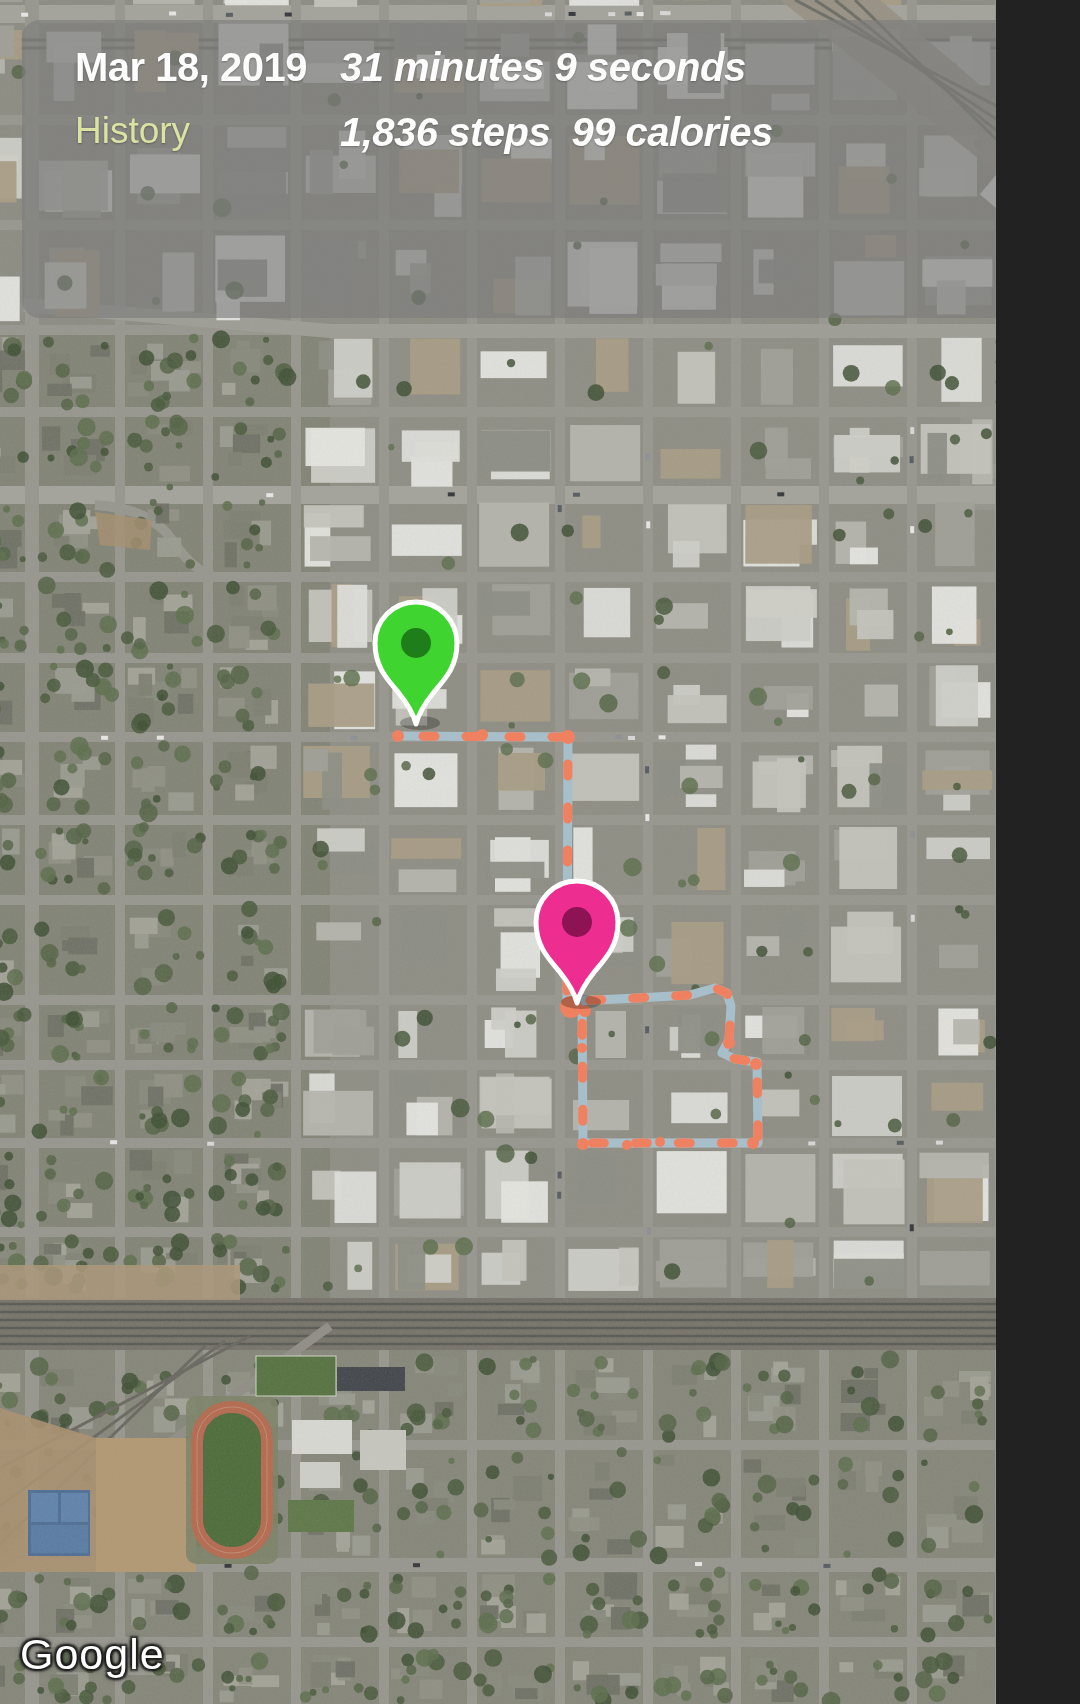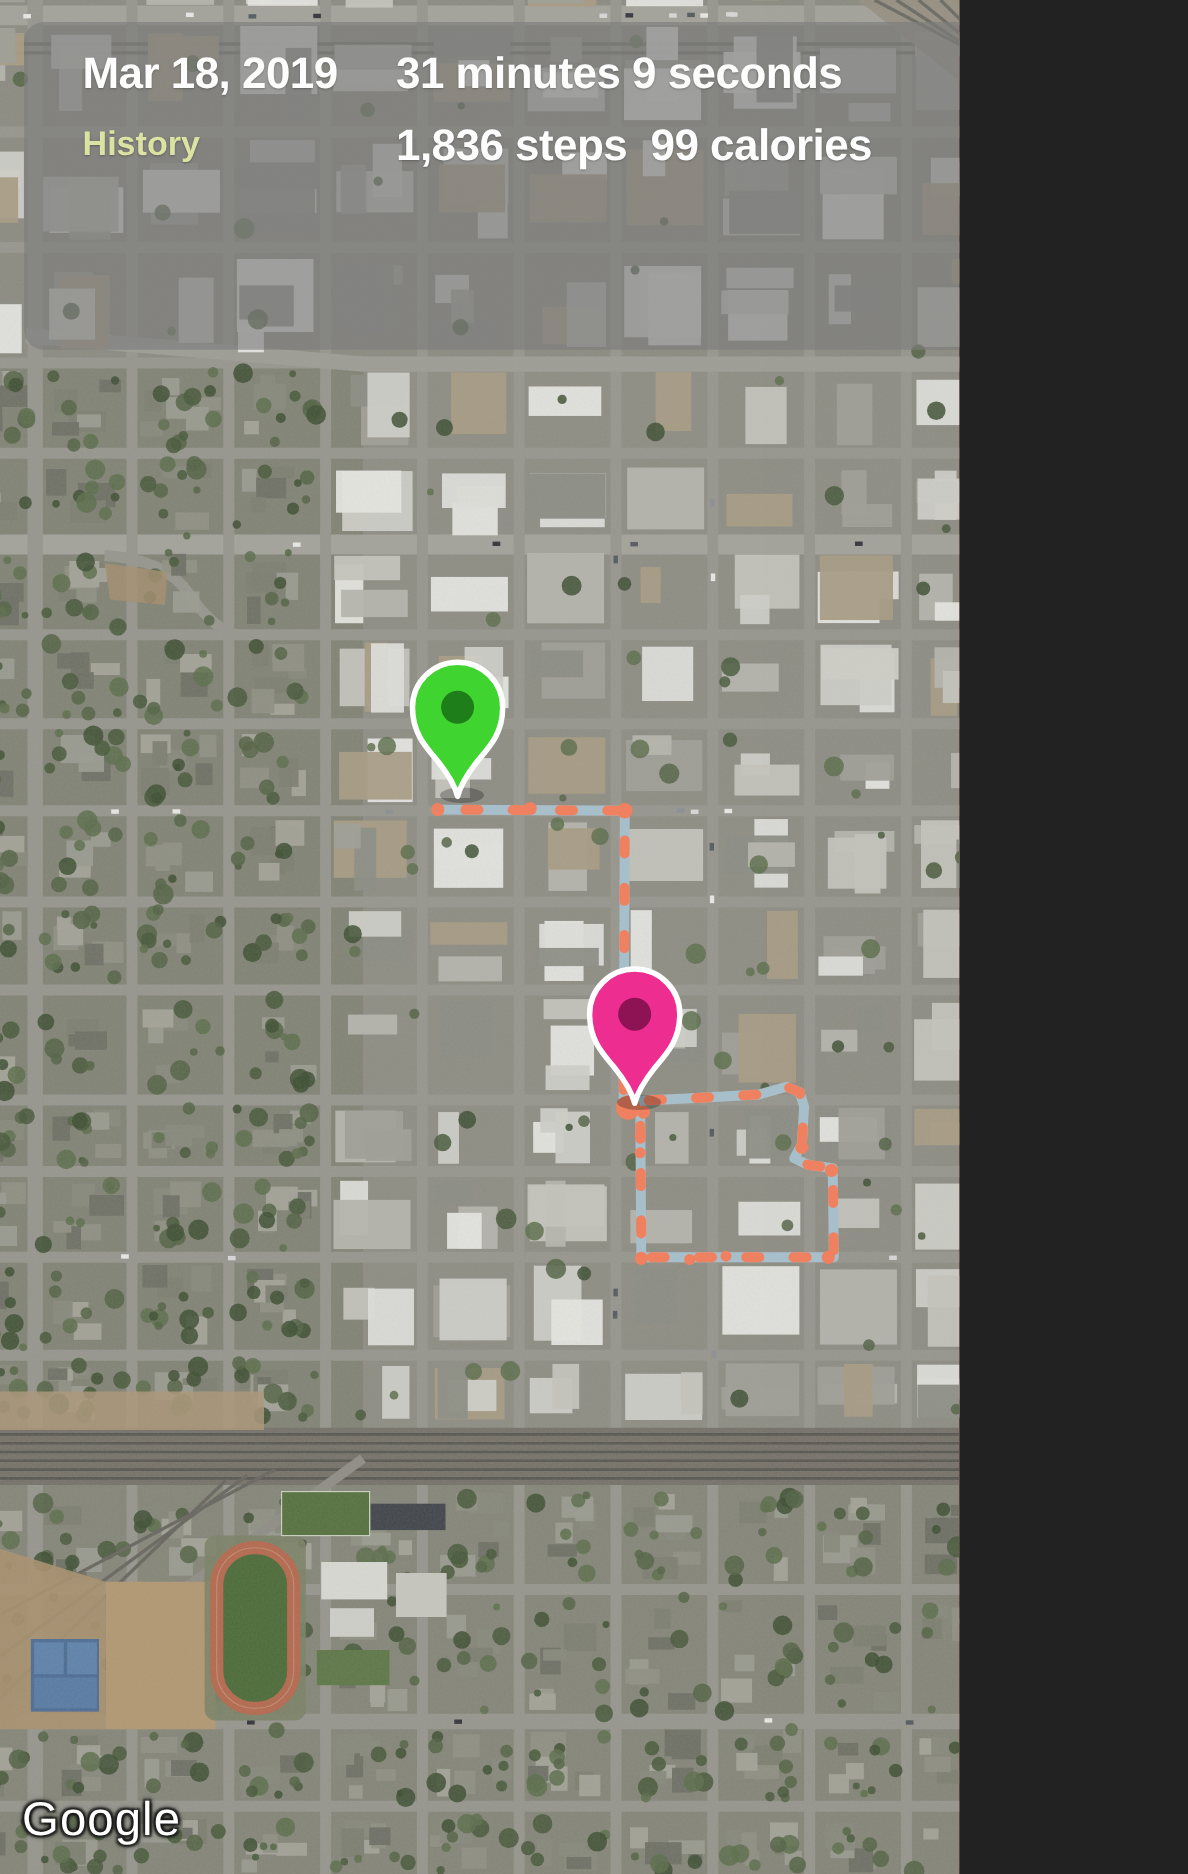--- a/index.html
+++ b/index.html
@@ -4,8 +4,8 @@
 <style>
   html,body{margin:0;padding:0;background:#222;}
   .screen{
-    position:relative;width:872px;height:1704px;overflow:hidden;
-    font-family:"Liberation Sans",sans-serif;background:#c2410c;
+    position:relative;width:996px;height:1704px;overflow:hidden;
+    font-family:"Liberation Sans",sans-serif;background:#4d7c0f;
   }
   #map-svg{position:absolute;left:0;top:0;width:1080px;height:1704px;display:block;}
   .stats-panel{

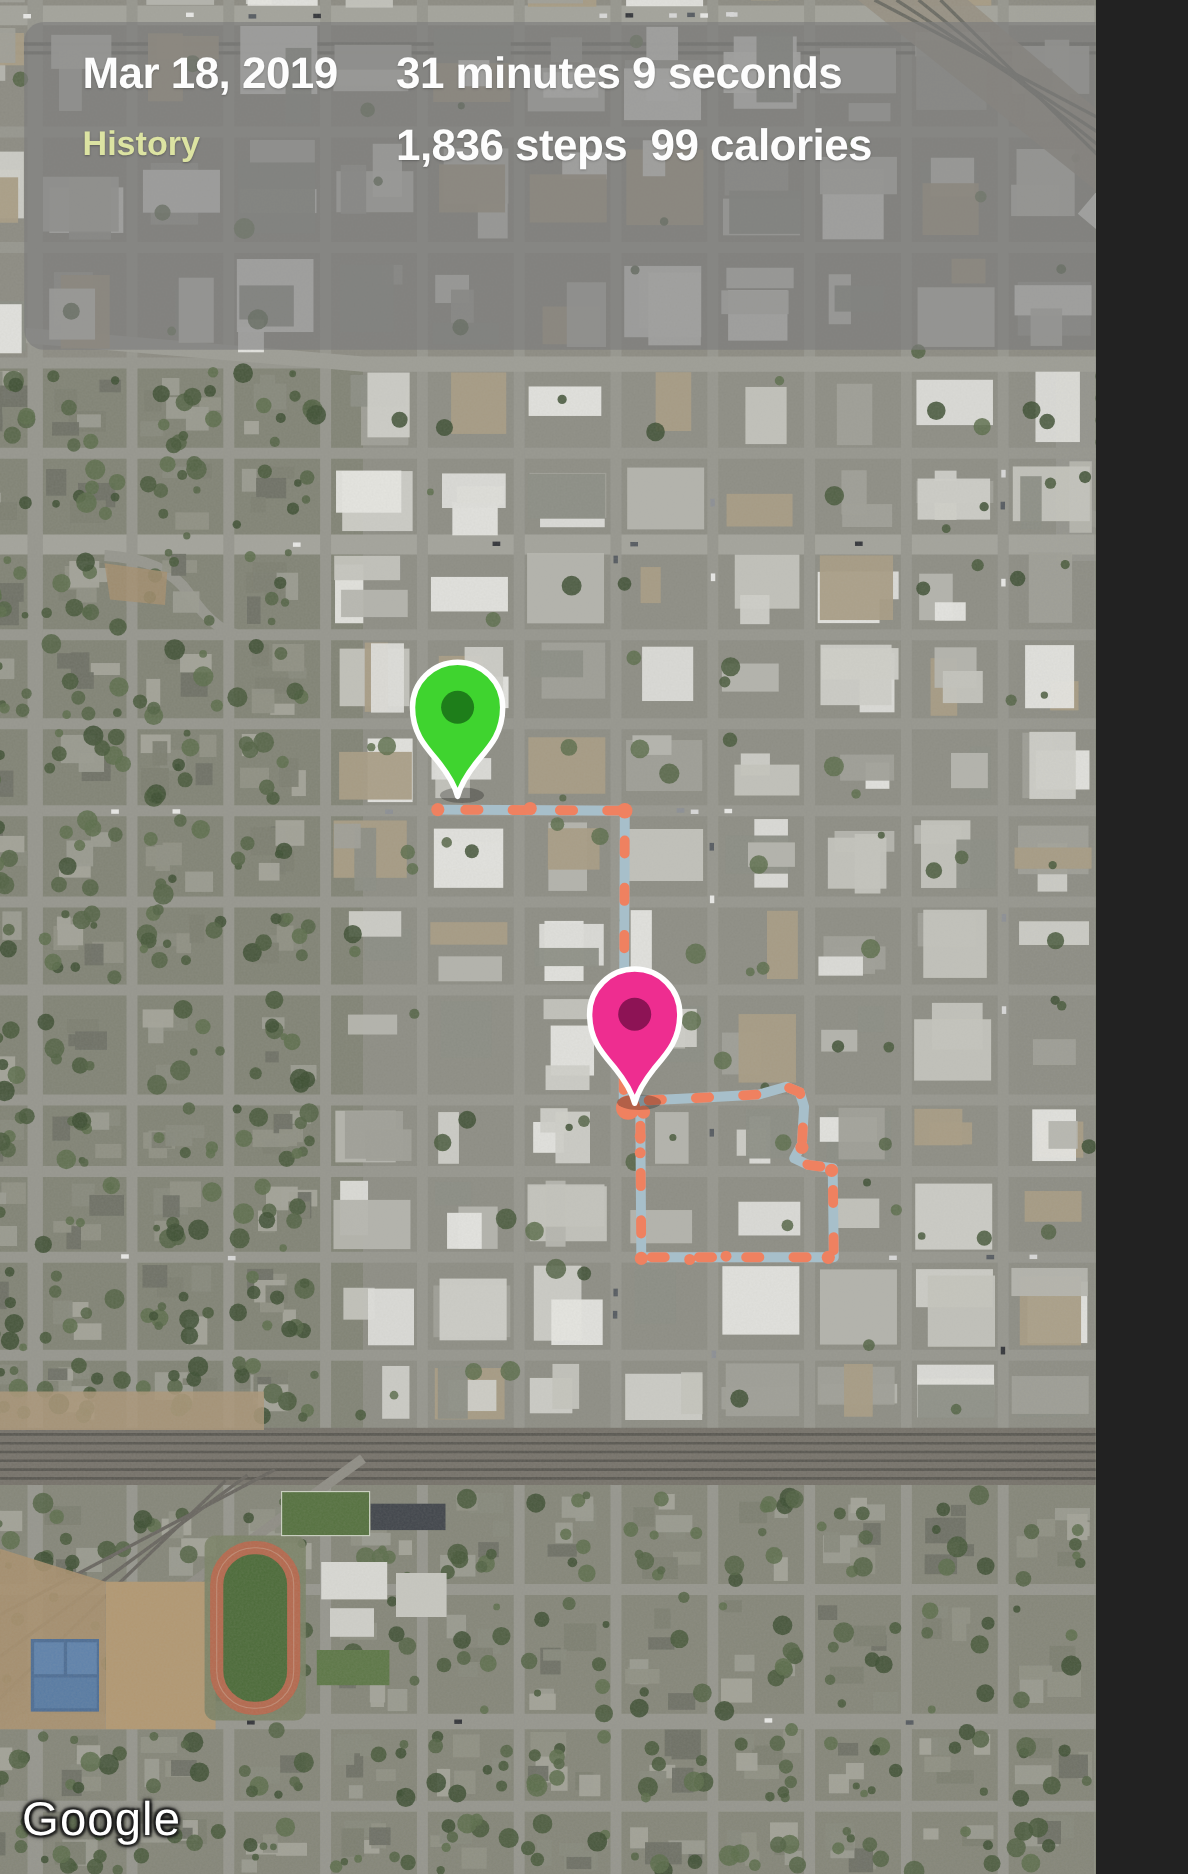--- a/index.html
+++ b/index.html
@@ -14,7 +14,7 @@
   }
   .panel-col{position:absolute;top:15px;display:flex;flex-direction:column;}
   .panel-col.left{left:53px;}
-  .panel-col.right{left:338px;}
+  .panel-col.right{left:318px;font-style:italic;}
   .panel-line{
     height:65px;line-height:65px;color:#fdfdfd;font-size:40px;font-weight:700;
     letter-spacing:-0.5px;white-space:pre;

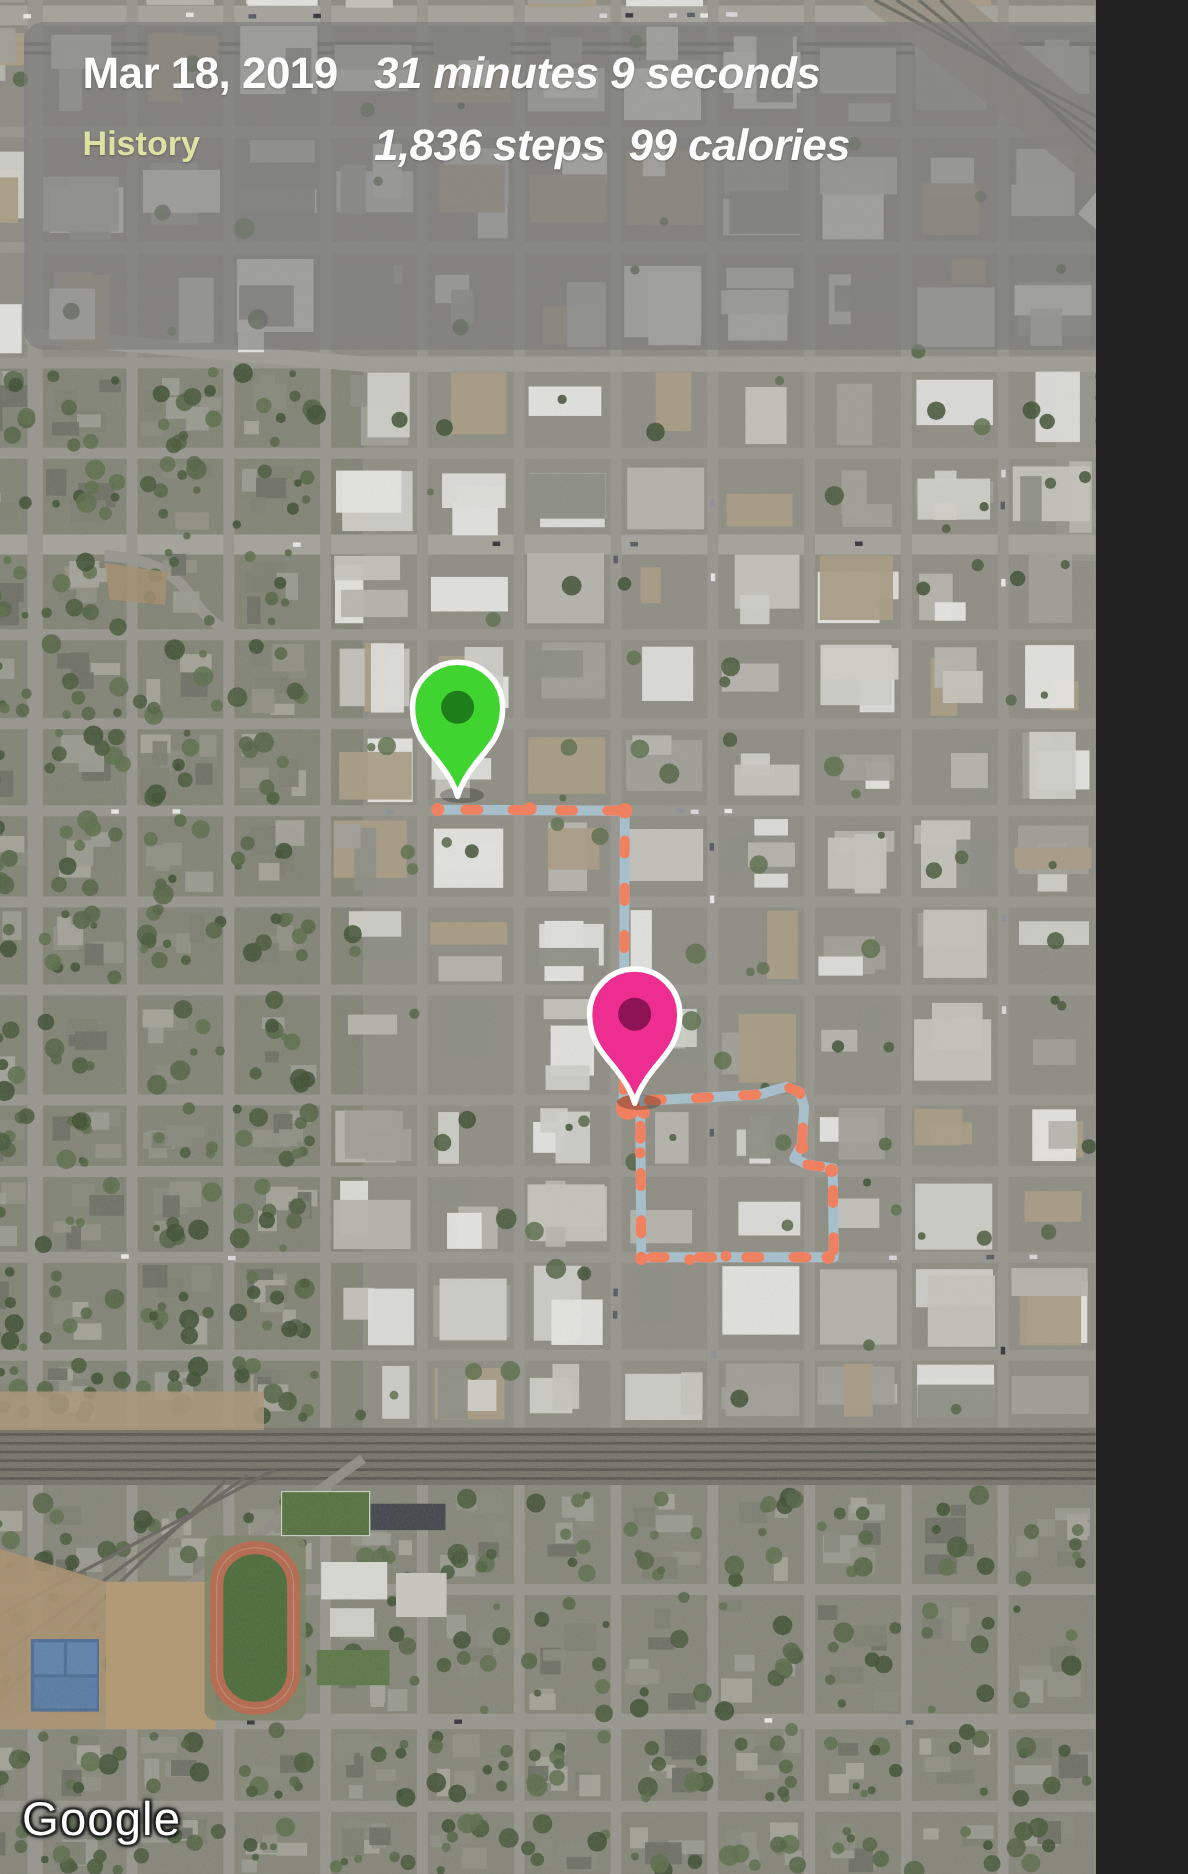--- a/index.html
+++ b/index.html
@@ -21,7 +21,7 @@
     text-shadow:0 1px 2px rgba(0,0,0,0.25);
   }
   .history-label{
-    height:65px;line-height:62px;color:#dce3a2;font-size:31px;font-weight:700;
+    height:65px;line-height:62px;color:#dce3a2;font-size:37px;font-weight:400;
     text-shadow:0 1px 2px rgba(0,0,0,0.3);
   }
   .google-logo{

